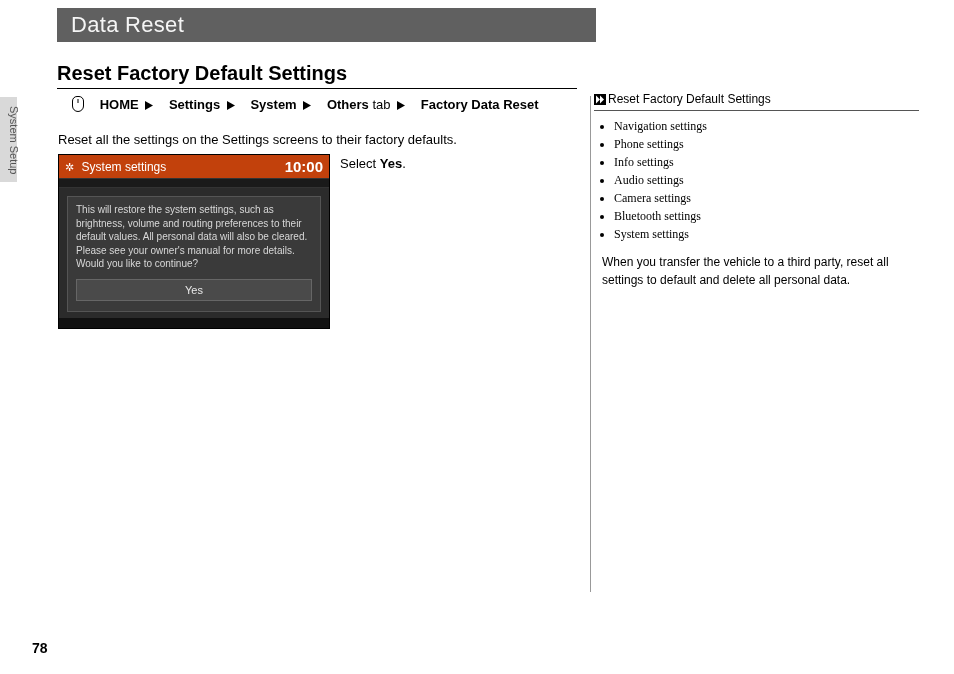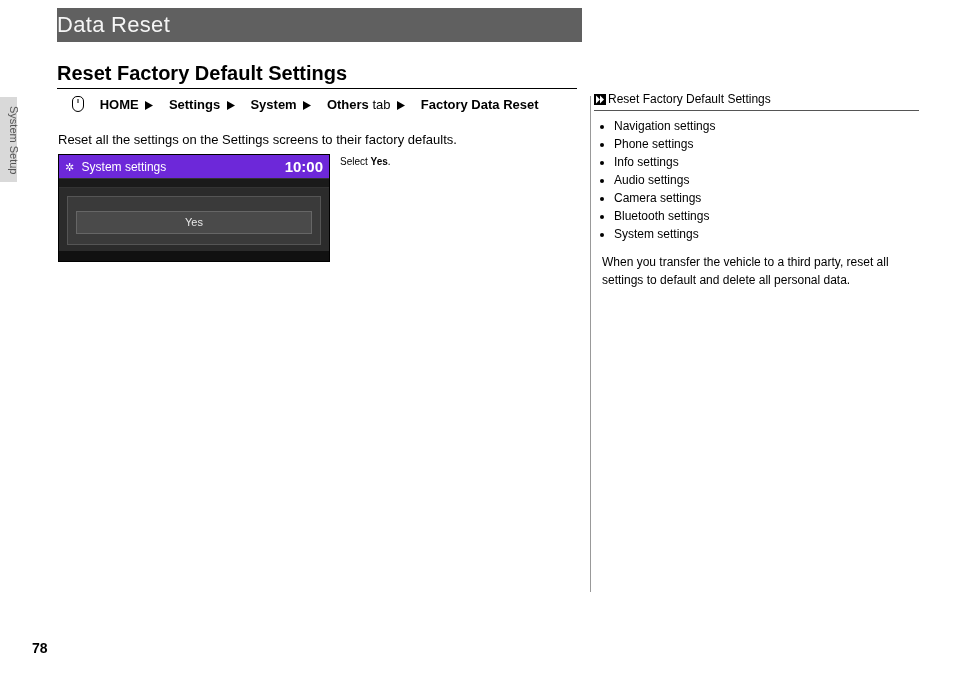--- a/index.html
+++ b/index.html
@@ -22,6 +22,7 @@
     background: #606060;
     color: #f5f5f5;
     font-size: 22px;
+    padding-left: 14px;
     line-height: 34px;
     letter-spacing: 0.3px;
   }

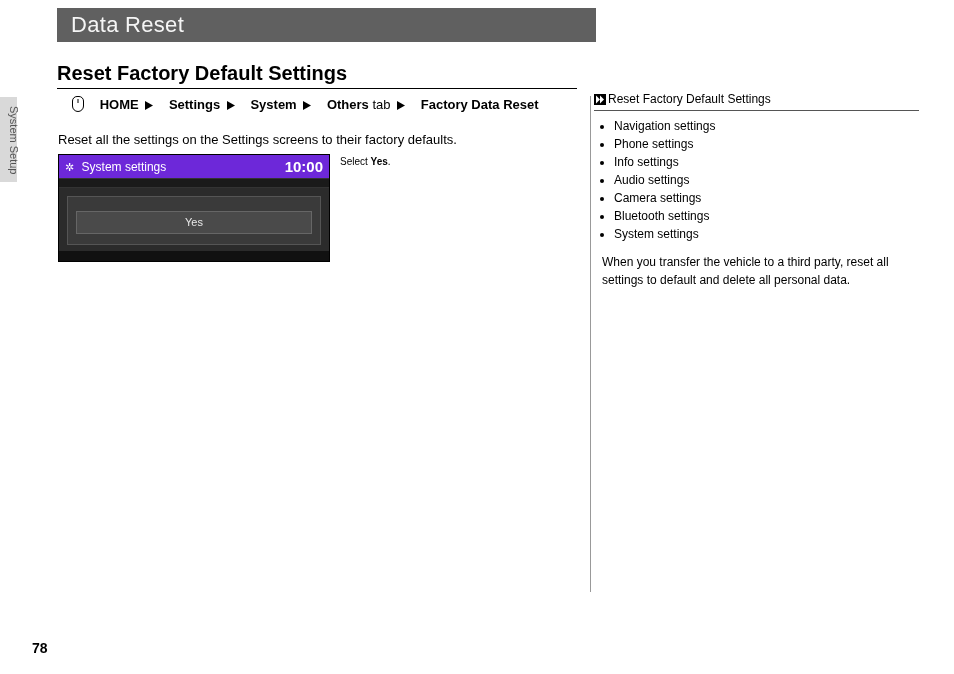--- a/index.html
+++ b/index.html
@@ -184,6 +184,7 @@
     margin: 2px 0 10px 0;
     padding-left: 12px;
     list-style-type: disc;
+    font-family: Liberation Serif, serif;
   }
   .sidebar-body li { margin: 0; padding:0; }
   .page-number {

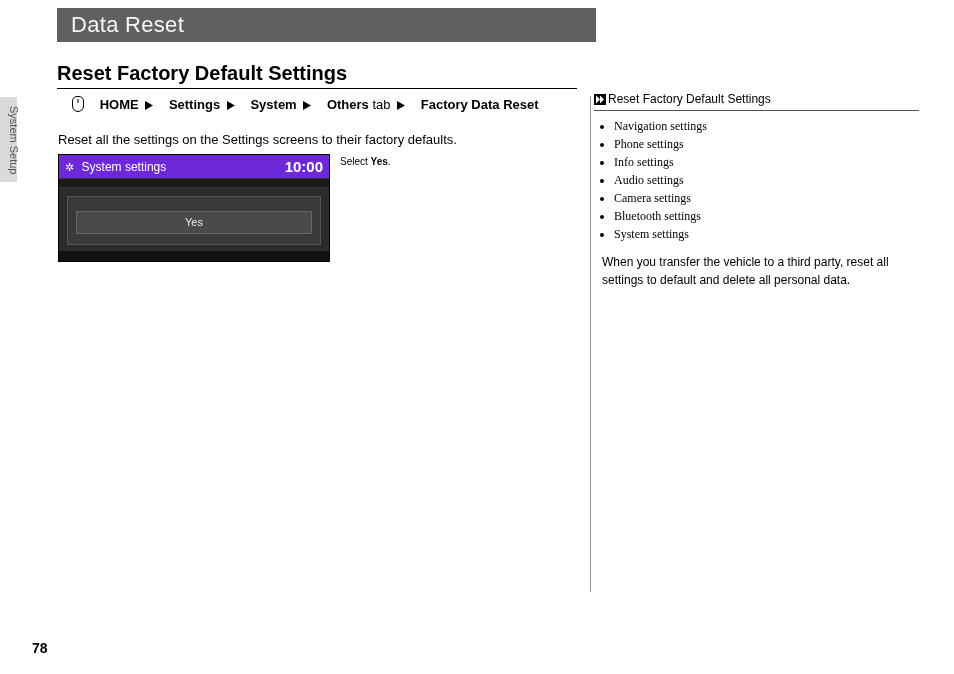--- a/index.html
+++ b/index.html
@@ -103,7 +103,7 @@
     border: 1px solid #000;
   }
   .ss-header {
-    background: #6d28d9;
+    background: #c2410c;
     color: #fff;
     display: flex;
     justify-content: space-between;

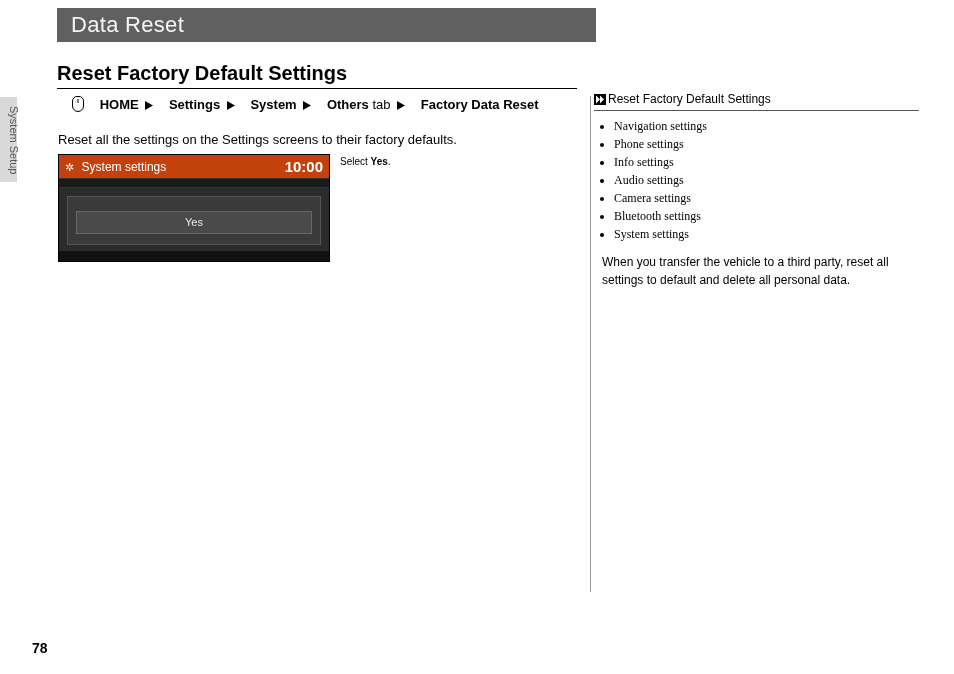--- a/index.html
+++ b/index.html
@@ -152,7 +152,7 @@
     position: absolute;
     left: 340px;
     top: 156px;
-    font-size: 10px;
+    font-size: 13px;
   }
   .vrule {
     position: absolute;

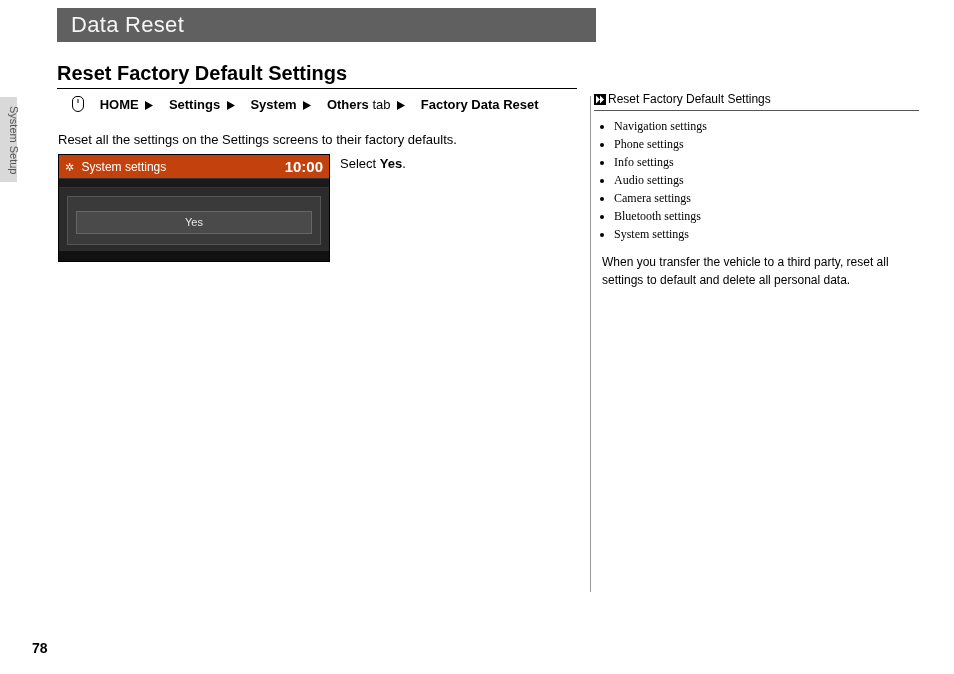--- a/index.html
+++ b/index.html
@@ -249,6 +249,7 @@
   <div class="ss-thinbar"></div>
   <div class="ss-body">
     <div class="ss-msgbox">
+      <div>This will restore the system settings, such as brightness, volume and routing preferences to their default values. All personal data will also be cleared. Please see your owner's manual for more details. Would you like to continue?</div>
       <div class="ss-btnrow">
         <div class="ss-btn">Yes</div>
       </div>

